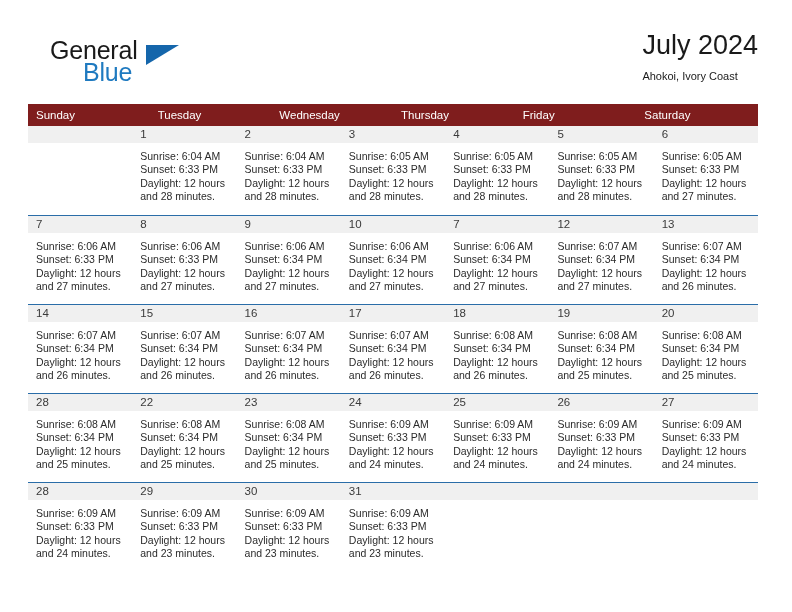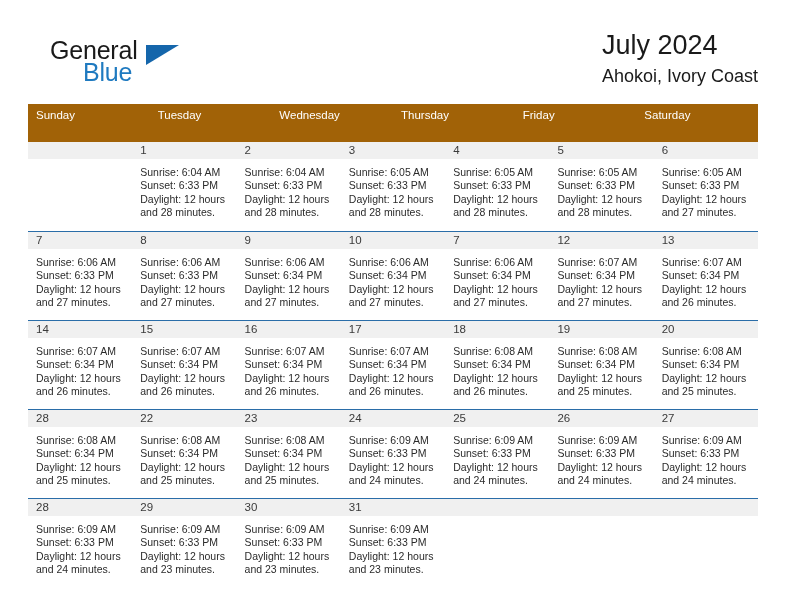--- a/index.html
+++ b/index.html
@@ -77,7 +77,7 @@
     white-space: nowrap;
   }
   .location {
-    font-size: 18px;
+    font-size: 11px;
     color: #1a1a1a;
     line-height: 20px;
     margin-top: 4px;

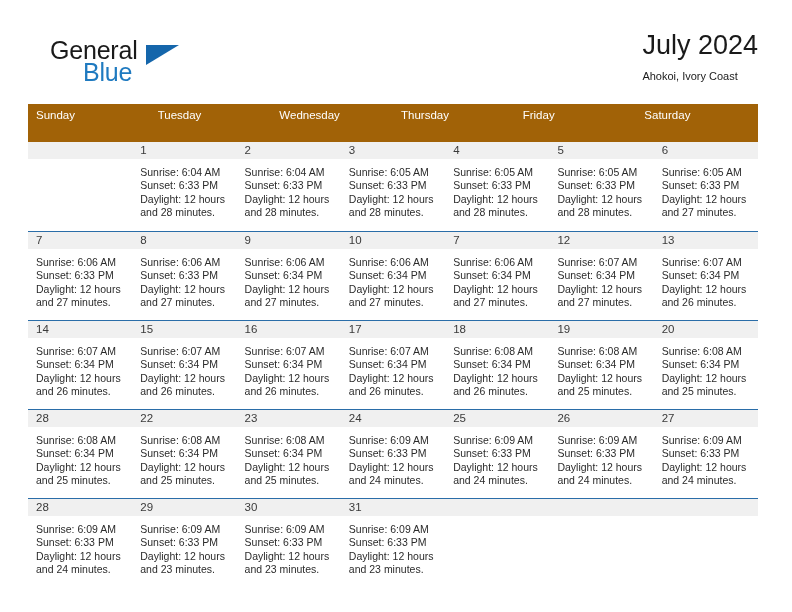--- a/index.html
+++ b/index.html
@@ -93,8 +93,8 @@
   }
   .dow-row {
     display: flex;
-    background: #a16207;
-    height: 38px;
+    background: #7f1d1d;
+    height: 22px;
   }
   .dow {
     flex: 1 1 0;

